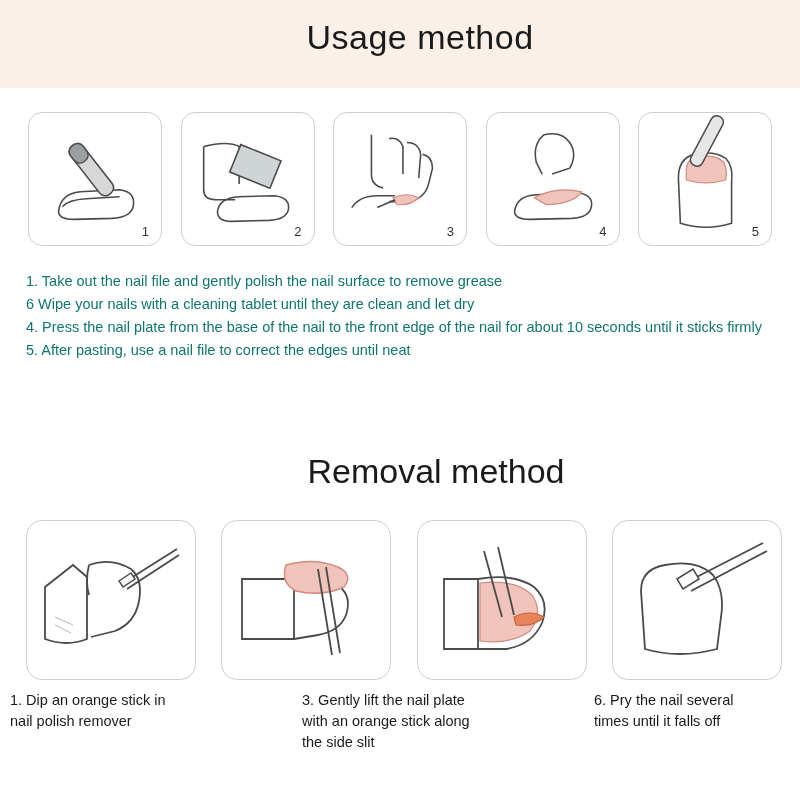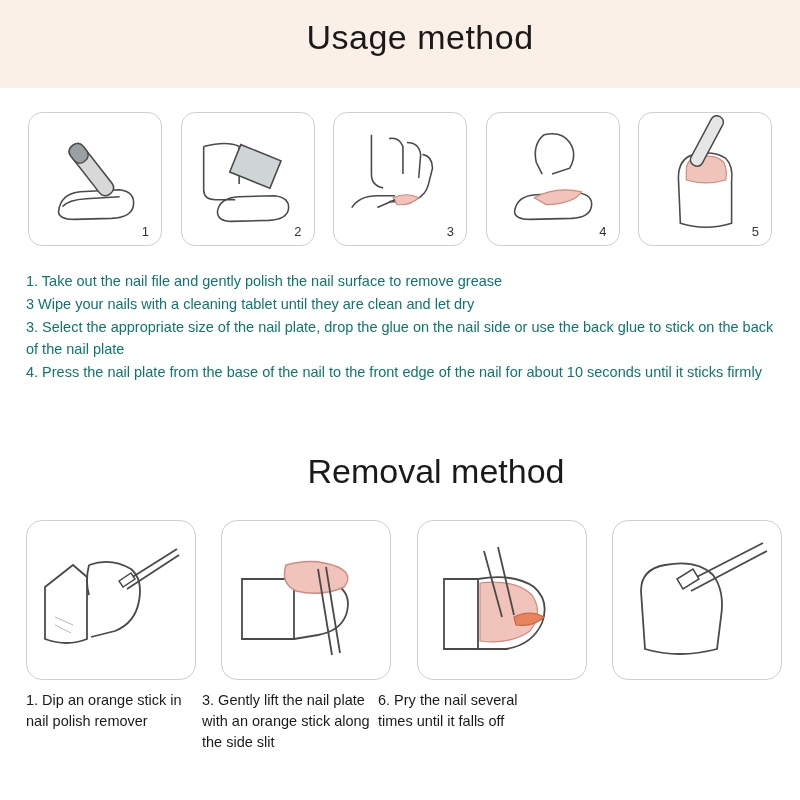--- a/index.html
+++ b/index.html
@@ -213,7 +213,7 @@
 
   <div class="usage-text">
     <p>1. Take out the nail file and gently polish the nail surface to remove grease</p>
-    <p>3 Wipe your nails with a cleaning tablet until they are clean and let dry</p>
+    <p>6 Wipe your nails with a cleaning tablet until they are clean and let dry</p>
     <p>3. Select the appropriate size of the nail plate, drop the glue on the nail side or use the back glue to stick on the back of the nail plate</p>
     <p>4. Press the nail plate from the base of the nail to the front edge of the nail for about 10 seconds until it sticks firmly</p>
   </div>

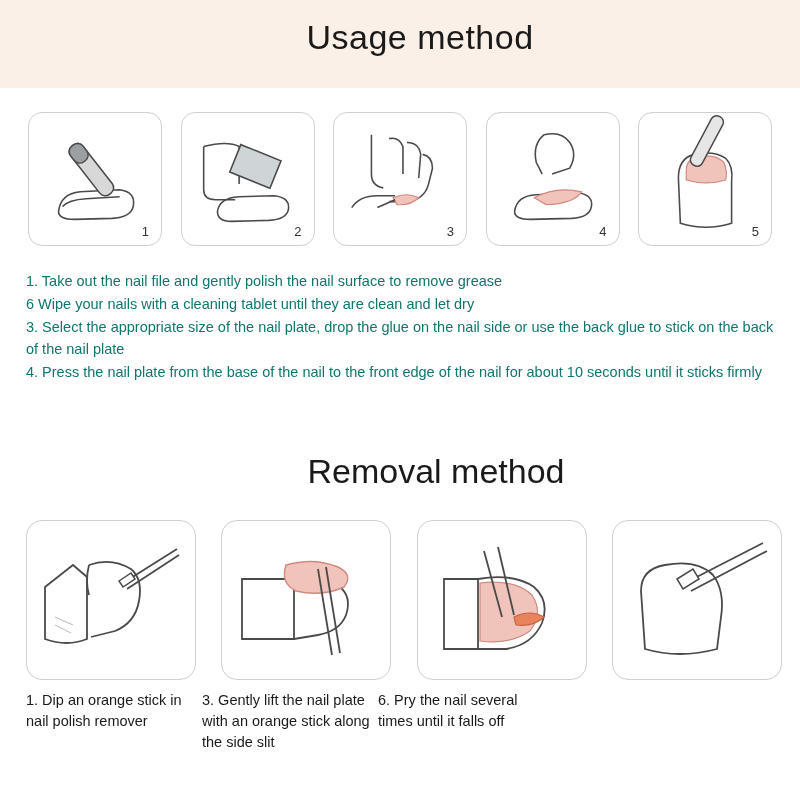--- a/index.html
+++ b/index.html
@@ -214,7 +214,6 @@
   <div class="usage-text">
     <p>1. Take out the nail file and gently polish the nail surface to remove grease</p>
     <p>6 Wipe your nails with a cleaning tablet until they are clean and let dry</p>
-    <p>3. Select the appropriate size of the nail plate, drop the glue on the nail side or use the back glue to stick on the back of the nail plate</p>
     <p>4. Press the nail plate from the base of the nail to the front edge of the nail for about 10 seconds until it sticks firmly</p>
   </div>
 

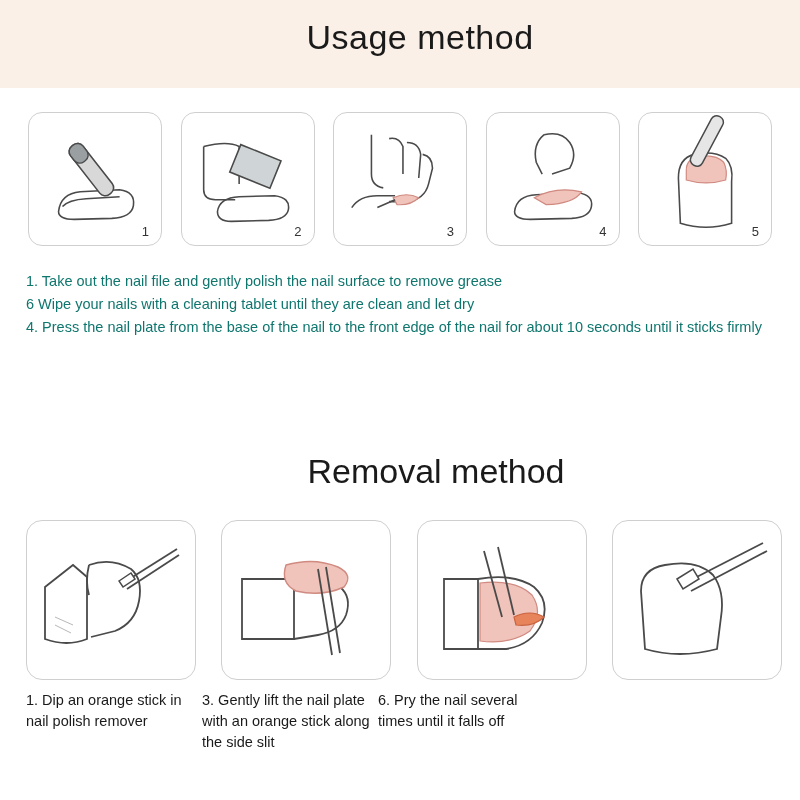--- a/index.html
+++ b/index.html
@@ -215,6 +215,7 @@
     <p>1. Take out the nail file and gently polish the nail surface to remove grease</p>
     <p>6 Wipe your nails with a cleaning tablet until they are clean and let dry</p>
     <p>4. Press the nail plate from the base of the nail to the front edge of the nail for about 10 seconds until it sticks firmly</p>
+    <p>5. After pasting, use a nail file to correct the edges until neat</p>
   </div>
 
   <div class="removal-title">Removal method</div>

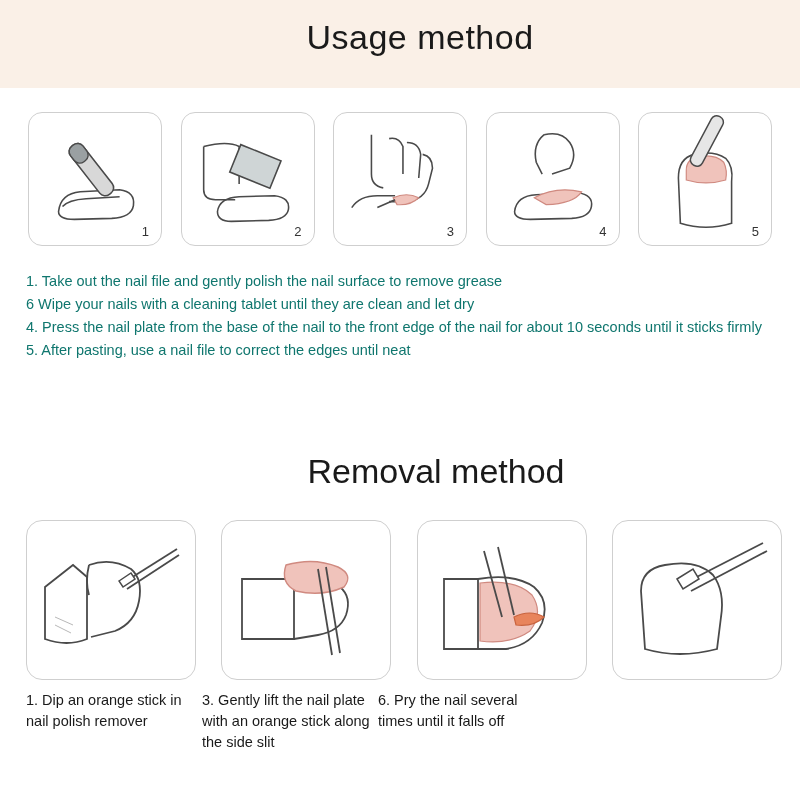--- a/index.html
+++ b/index.html
@@ -118,10 +118,10 @@
   .removal-captions {
     position: absolute;
     top: 690px;
-    left: 26px;
+    left: 10px;
     width: 760px;
     display: flex;
-    justify-content: flex-start;
+    justify-content: space-between;
   }
   .rem-caption {
     width: 176px;

